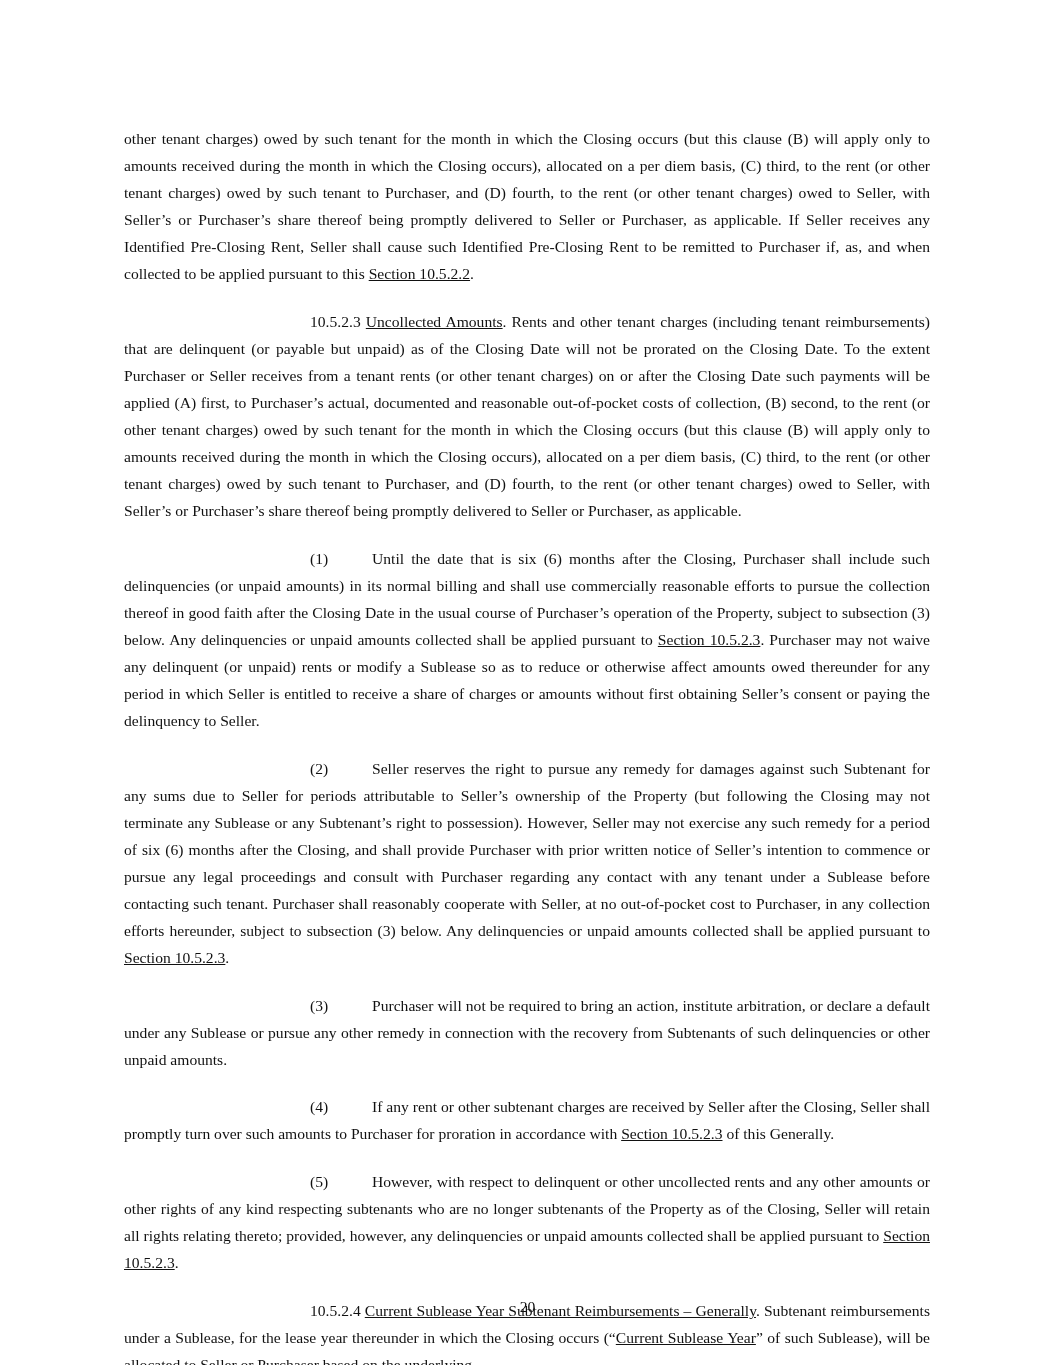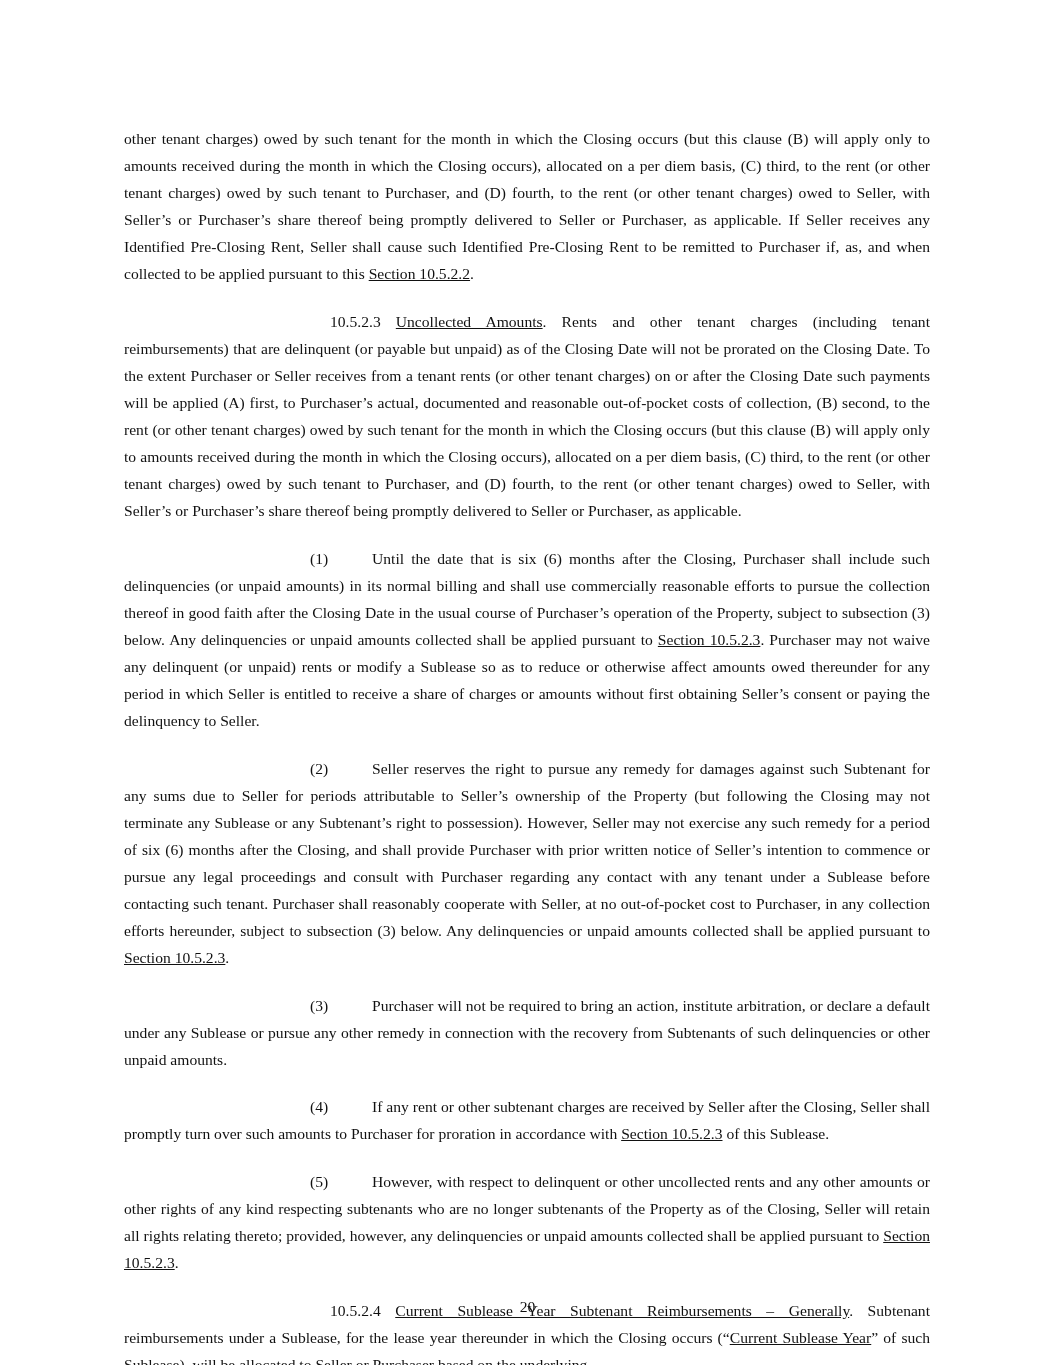--- a/index.html
+++ b/index.html
@@ -12,7 +12,7 @@
   .para { text-align: justify; margin: 0 0 20.9px 0; }
   .para:last-child { margin-bottom: 0; }
   .indent { display: inline-block; width: 186px; }
-  .secnum { display: inline-block; margin-left: 20px; }
+  .secnum { display: inline-block; }
   .subnum { display: inline-block; width: 62px; }
   u, .u { text-decoration: underline; }
   .bu { font-weight: normal; text-decoration: underline; }

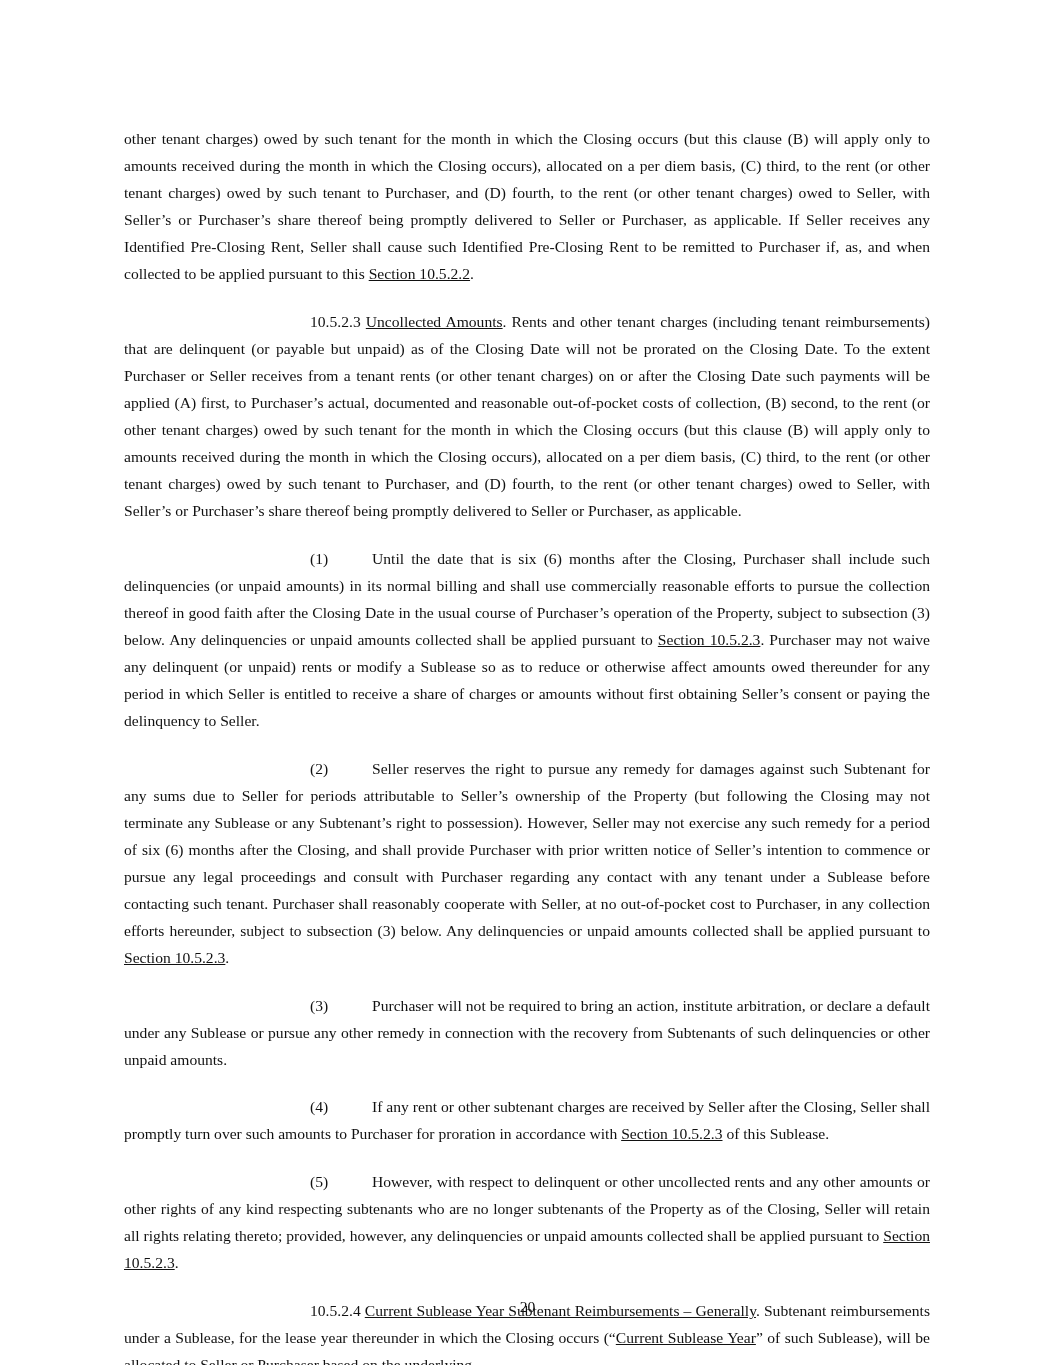--- a/index.html
+++ b/index.html
@@ -36,7 +36,7 @@
 
   <p class="para"><span class="indent"></span><span class="subnum">(3)</span><span>Purchaser will not be required to bring an action, institute arbitration, or declare a default under any Sublease or pursue any other remedy in connection with the recovery from Subtenants of such delinquencies or other unpaid amounts.</span></p>
 
-  <p class="para"><span class="indent"></span><span class="subnum">(4)</span><span>If any rent or other subtenant charges are received by Seller after the Closing, Seller shall promptly turn over such amounts to Purchaser for proration in accordance with </span><u>Section 10.5.2.3</u><span> of this Sublease.</span></p>
+  <p class="para"><span class="indent"></span><span class="subnum">(4)</span><span>If any rent or other subtenant charges are received by Seller after the Closing, Seller shall promptly turn over such amounts to Purchaser for proration in accordance with </span><u>Section 10.5.2.3</u><span> of this Generally.</span></p>
 
   <p class="para"><span class="indent"></span><span class="subnum">(5)</span><span>However, with respect to delinquent or other uncollected rents and any other amounts or other rights of any kind respecting subtenants who are no longer subtenants of the Property as of the Closing, Seller will retain all rights relating thereto; provided, however, any delinquencies or unpaid amounts collected shall be applied pursuant to </span><u>Section 10.5.2.3</u><span>.</span></p>
 

